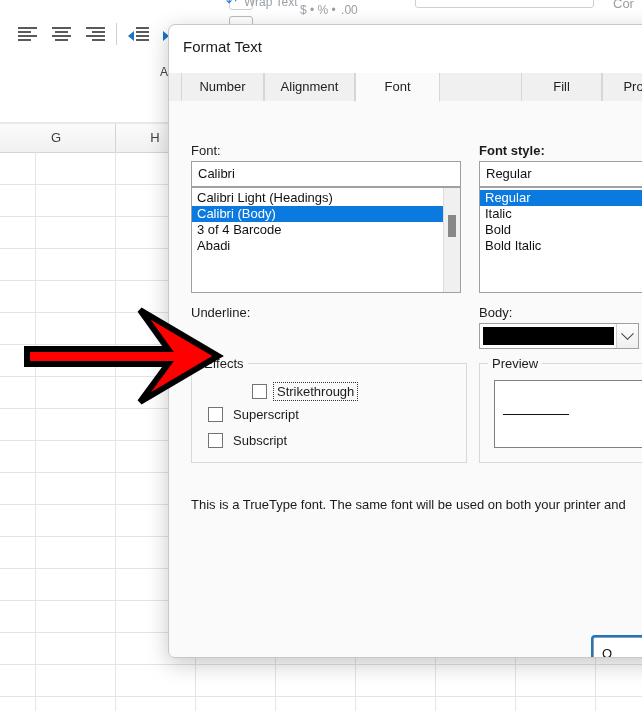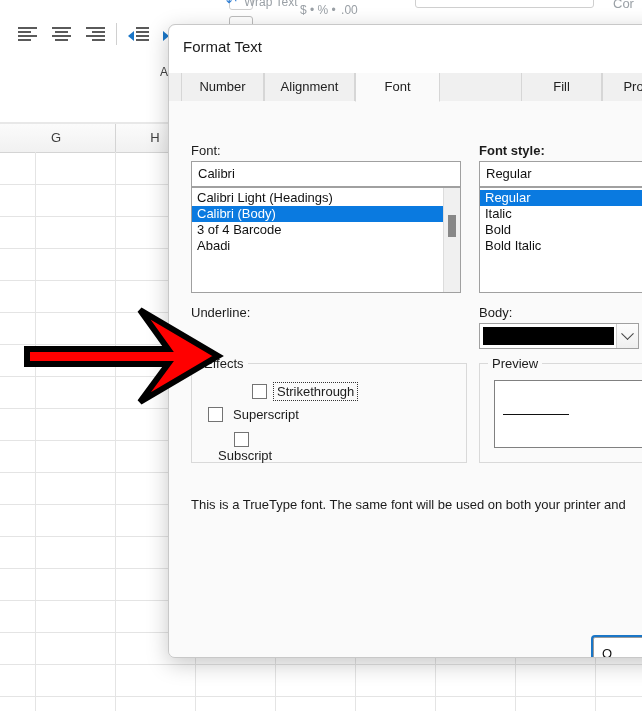--- a/index.html
+++ b/index.html
@@ -377,7 +377,7 @@
           <span class="cbox"></span>
           <span class="cblabel">Superscript</span>
         </div>
-        <div class="cbrow" style="left:16px; top:68px;flex-direction:column;">
+        <div class="cbrow" style="left:16px; top:68px;">
           <span class="cbox"></span>
           <span class="cblabel">Subscript</span>
         </div>

